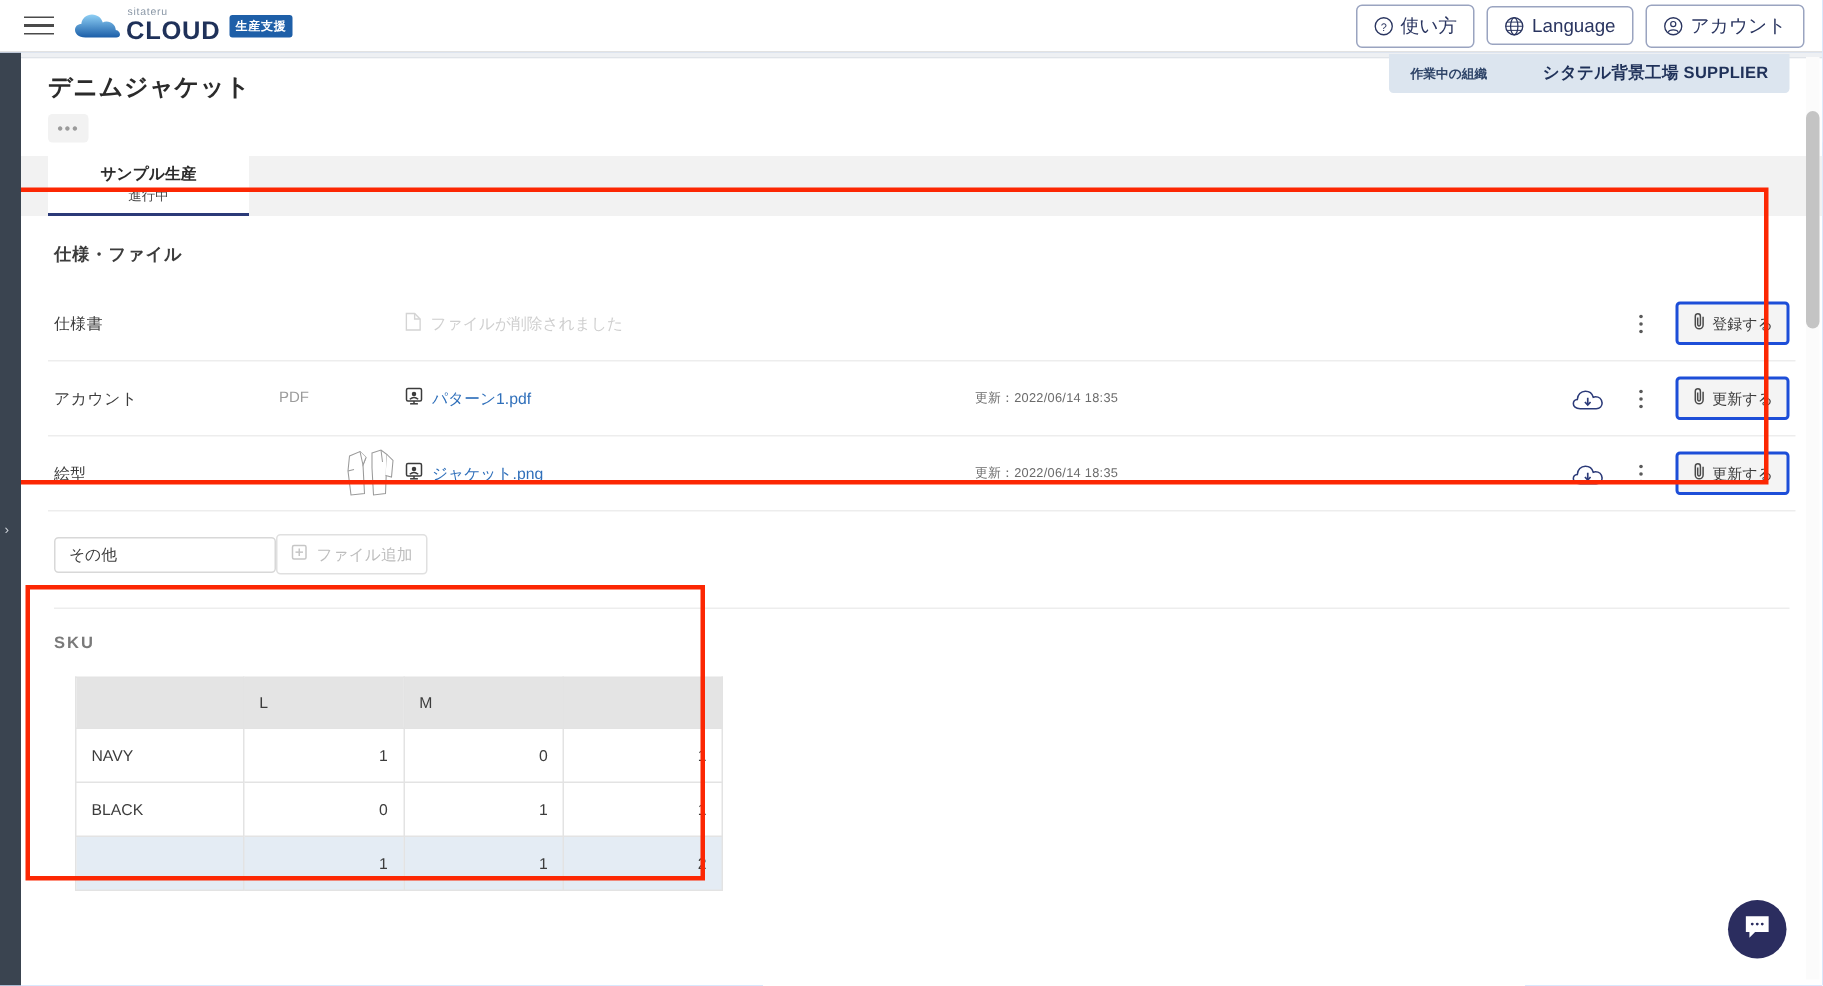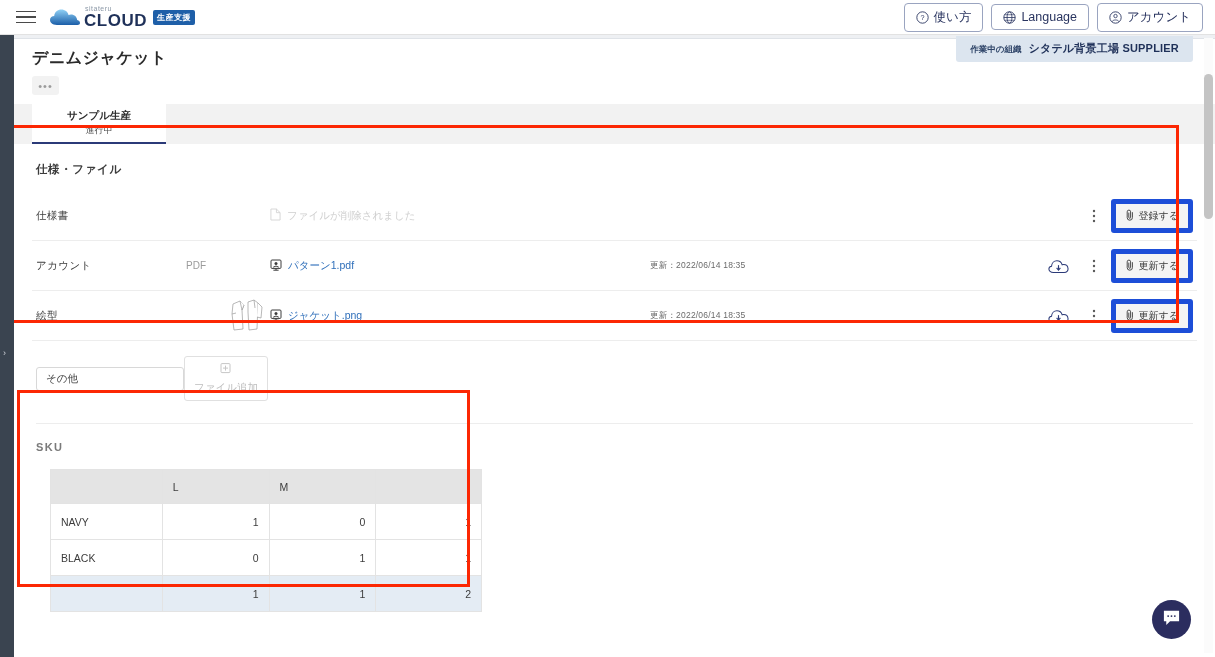--- a/index.html
+++ b/index.html
@@ -51,7 +51,7 @@
     font-size:11px;
   }
   .org-banner .org-label { font-size:8.5px; font-weight:700; color:#2e4468; }
-  .org-banner .org-name { font-size:11px; font-weight:700; color:#1f3159; letter-spacing:.2px;}
+  .org-banner .org-name { font-size:11px; font-weight:700; color:#1f3159; letter-spacing:.2px;margin-left:30px;}
 
   
   .rail {

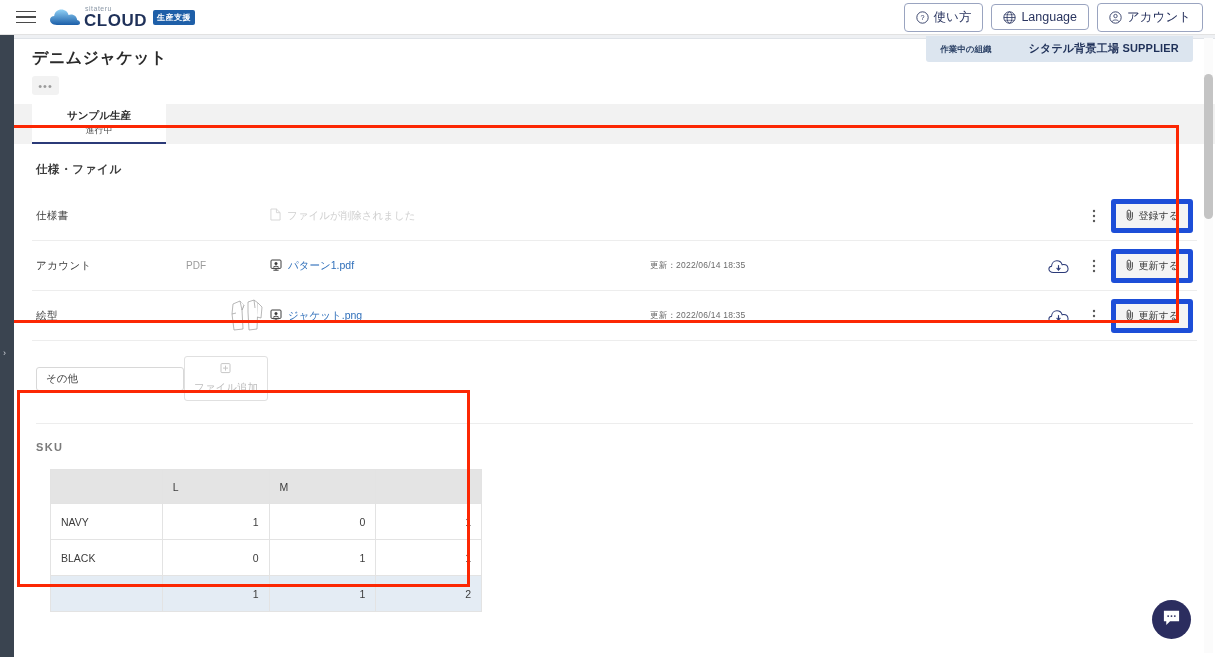--- a/index.html
+++ b/index.html
@@ -122,7 +122,7 @@
   .fr-btn-wrap { width:86px; display:flex; justify-content:flex-end; }
   .fbtn {
     display:flex; align-items:center; gap:4px;
-    background:#f4f4f4; border:5px solid #1d4ed8; border-radius:3px;
+    background:#f4f4f4; border:2px solid #1d4ed8; border-radius:3px;
     font-size:10px; color:#3c3c3c; padding:5px 9px; cursor:pointer; white-space:nowrap;
   }
 

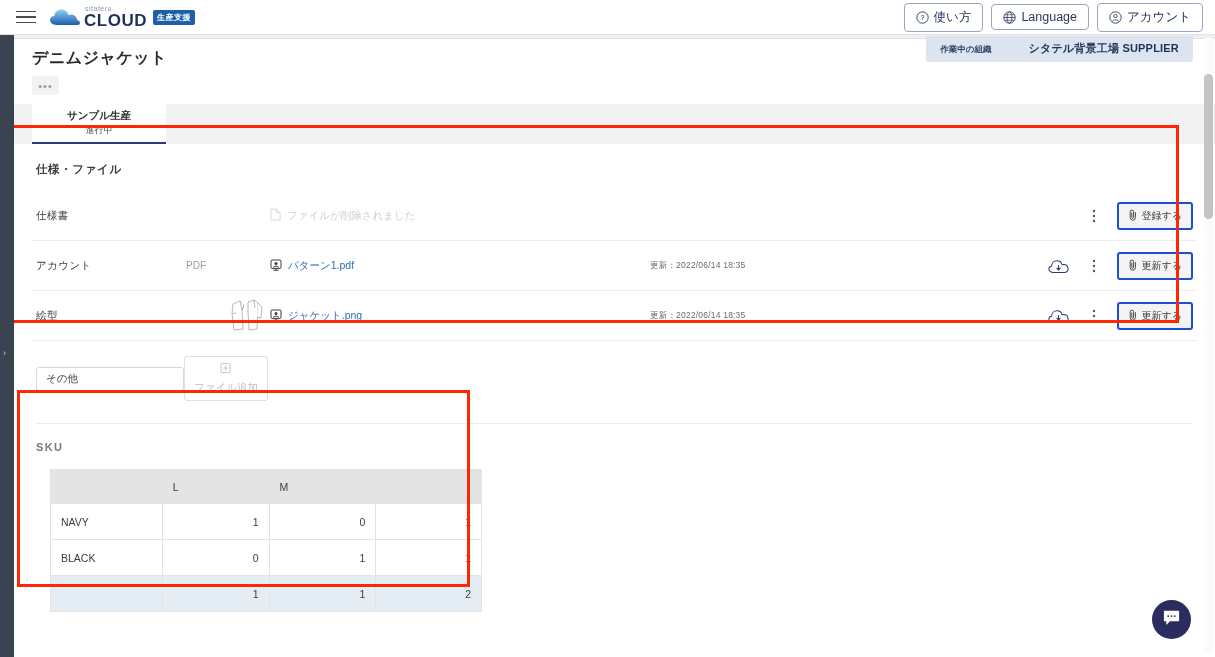--- a/index.html
+++ b/index.html
@@ -135,7 +135,7 @@
   .addfile-btn {
     display:flex; align-items:center; gap:5px;
     border:1px solid #e0e0e0; border-radius:3px; background:#fff;
-    color:#bdbdbd; font-size:10.5px; padding:5px 9px; cursor:pointer;flex-direction:column;
+    color:#bdbdbd; font-size:10.5px; padding:5px 9px; cursor:pointer;
   }
 
   .divider { height:1px; background:#ededed; margin:22px 4px 0 4px; }

